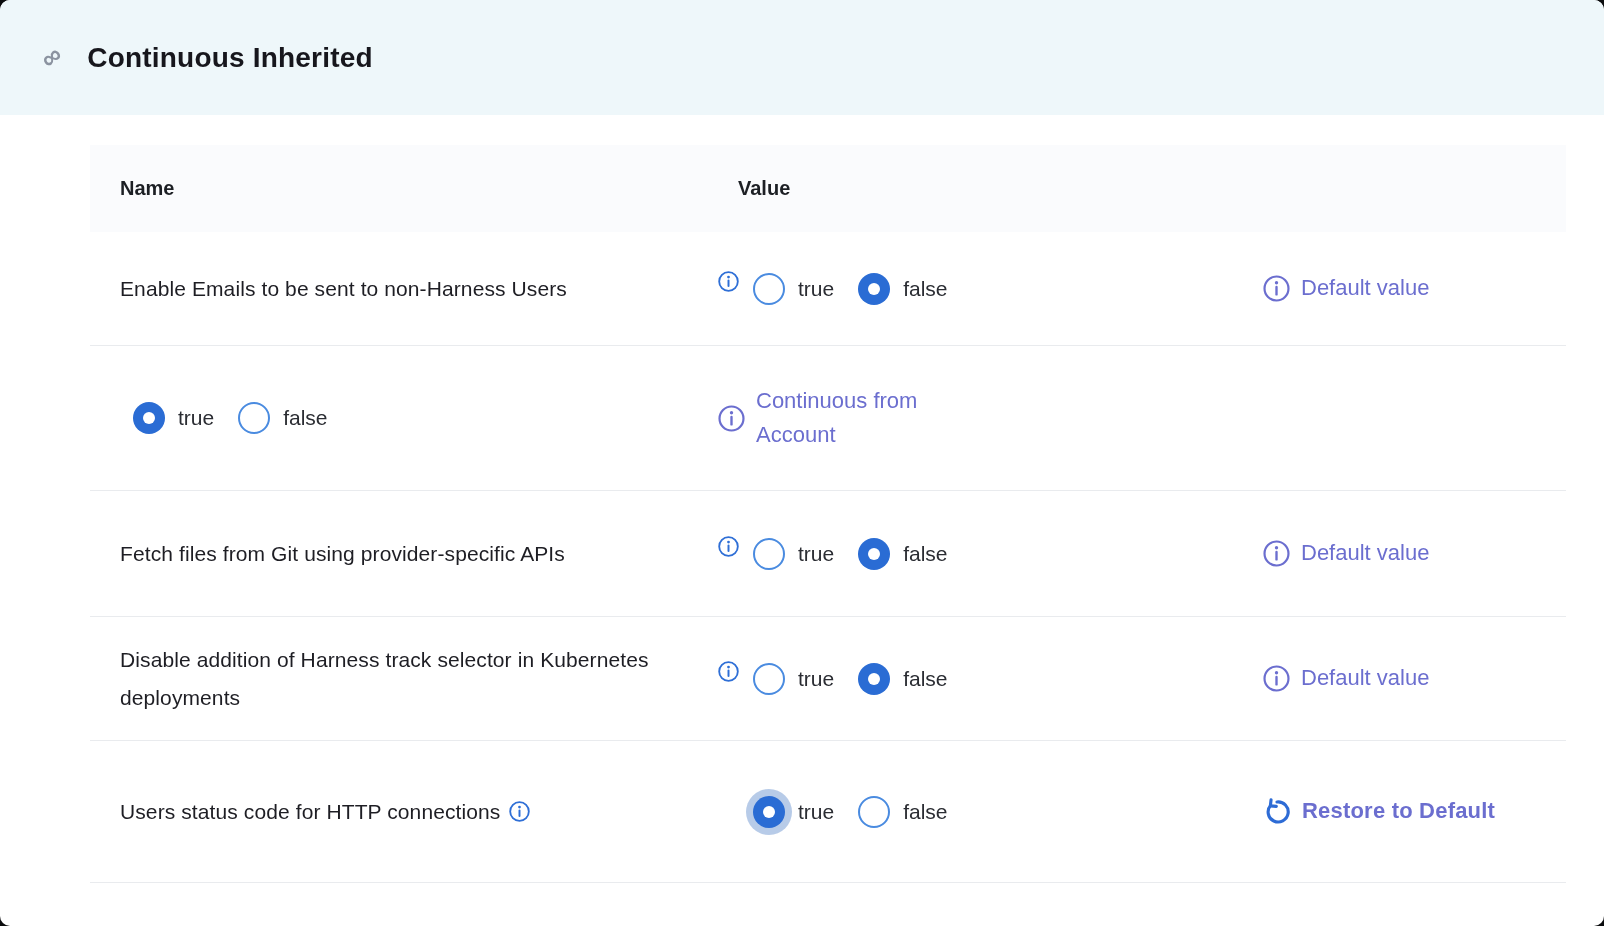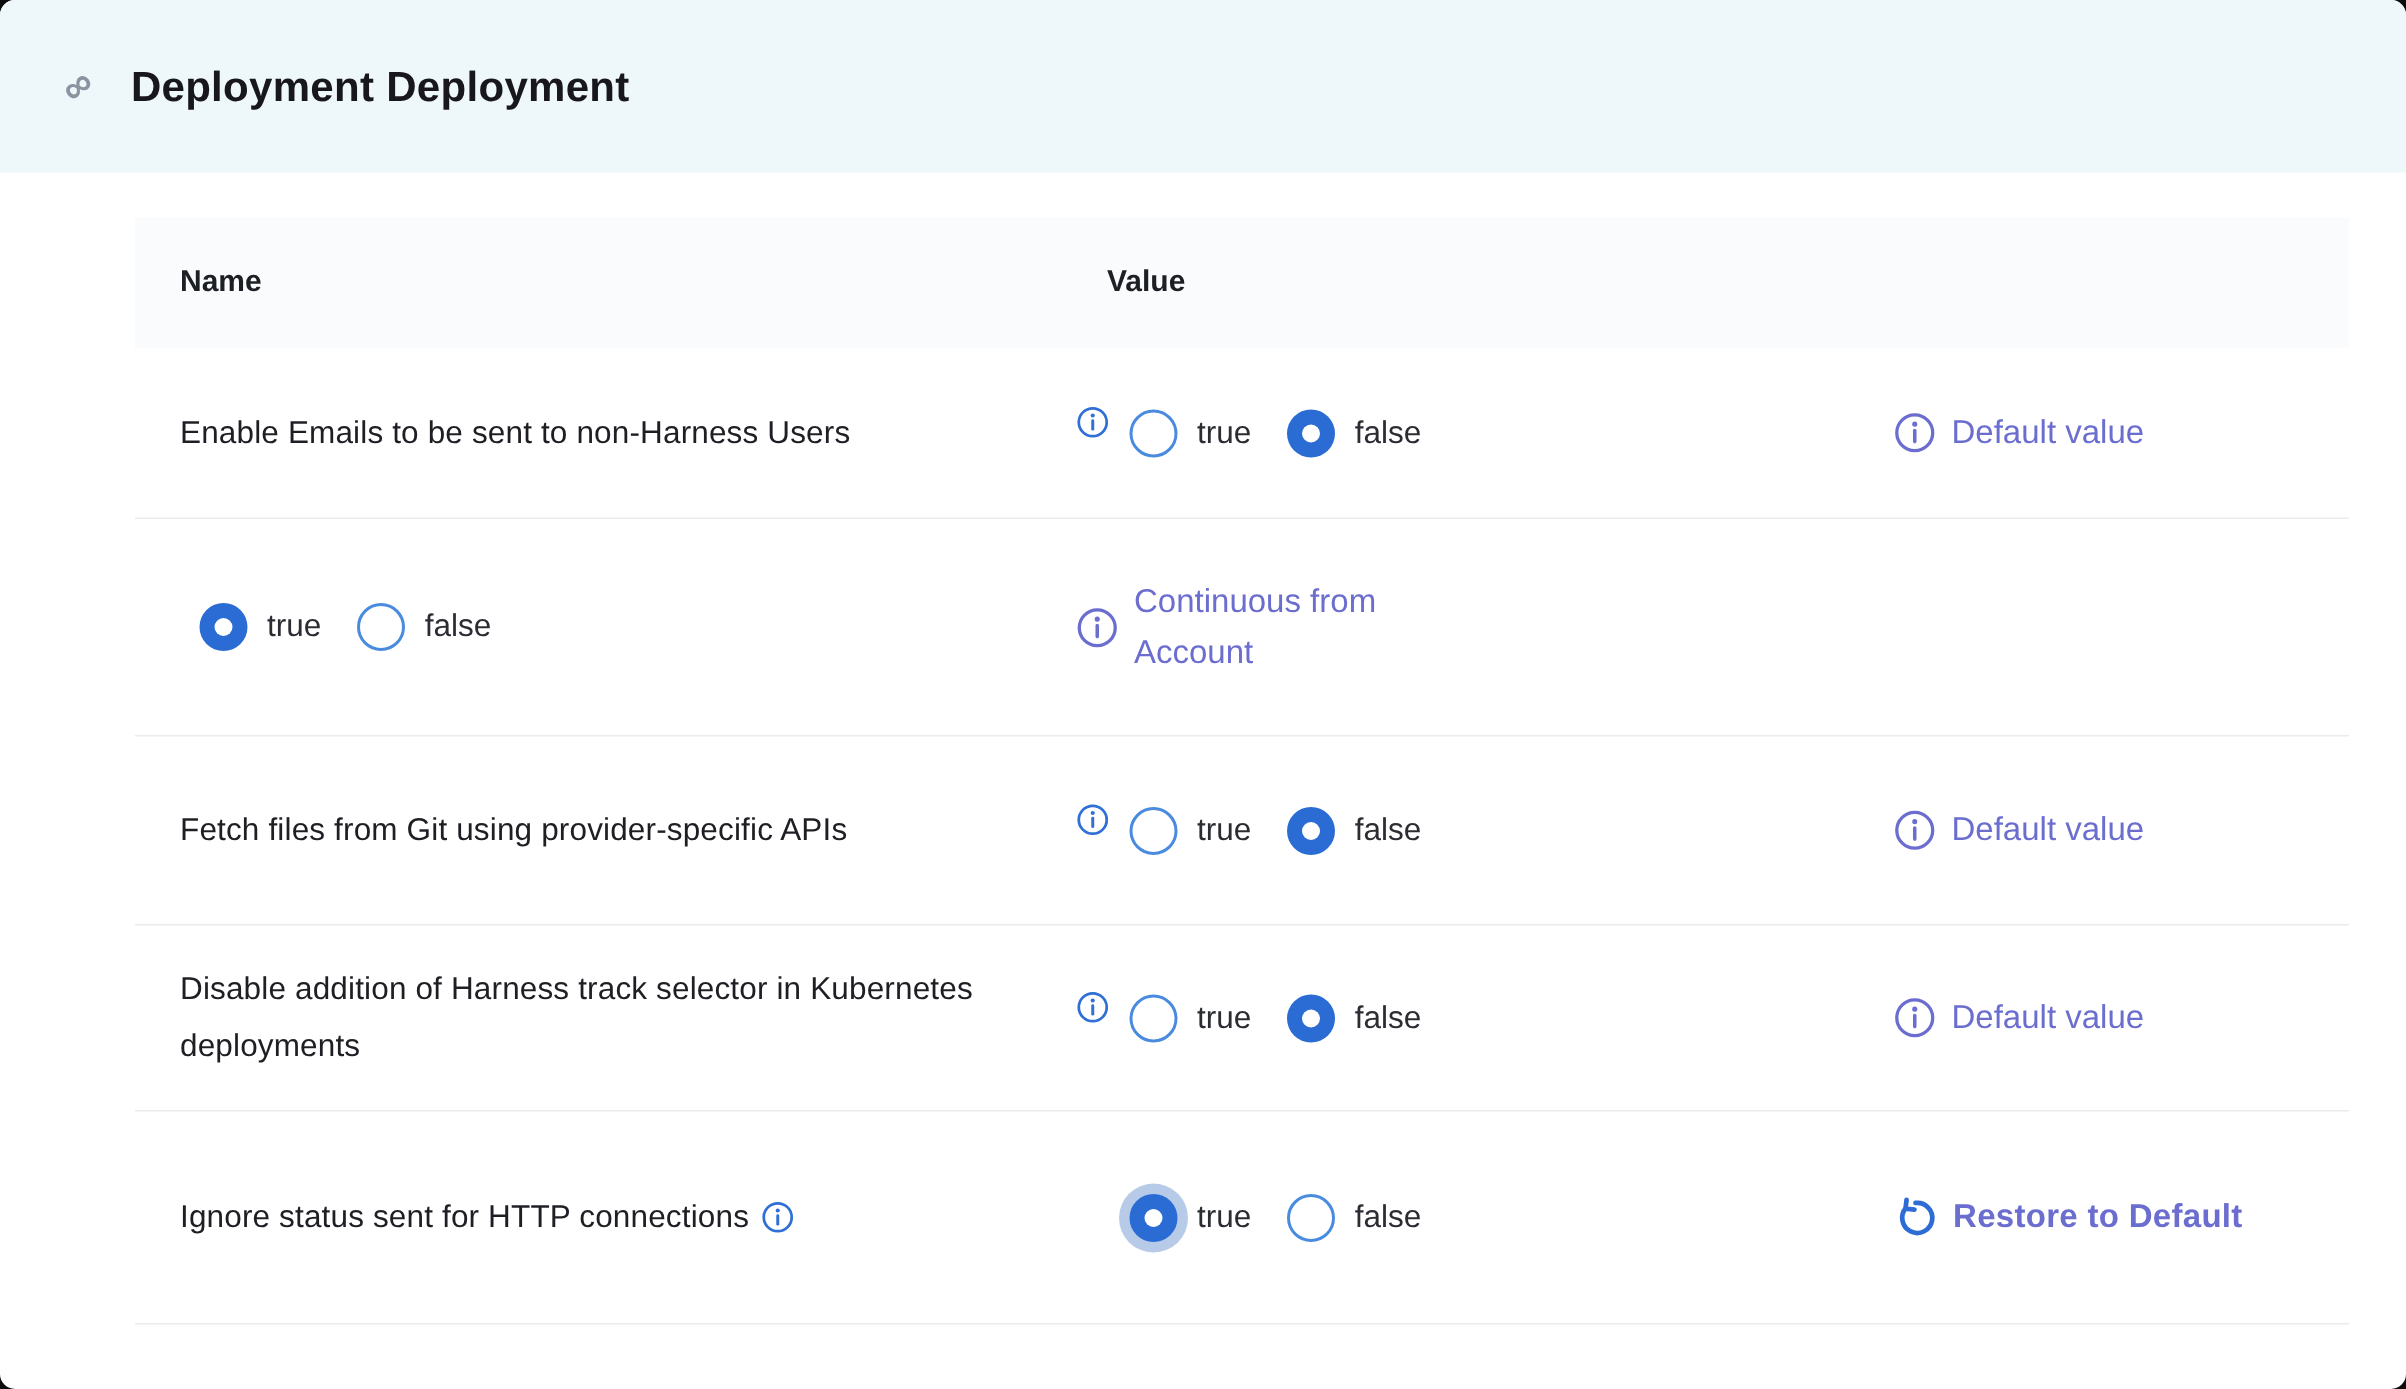--- a/index.html
+++ b/index.html
@@ -100,7 +100,7 @@
 
   <div class="band">
     <span class="link-icon">∞</span>
-    <h1 class="band-title">Deployment Deployment</h1>
+    <h1 class="band-title">Continuous Inherited</h1>
   </div>
 
   <div class="table">

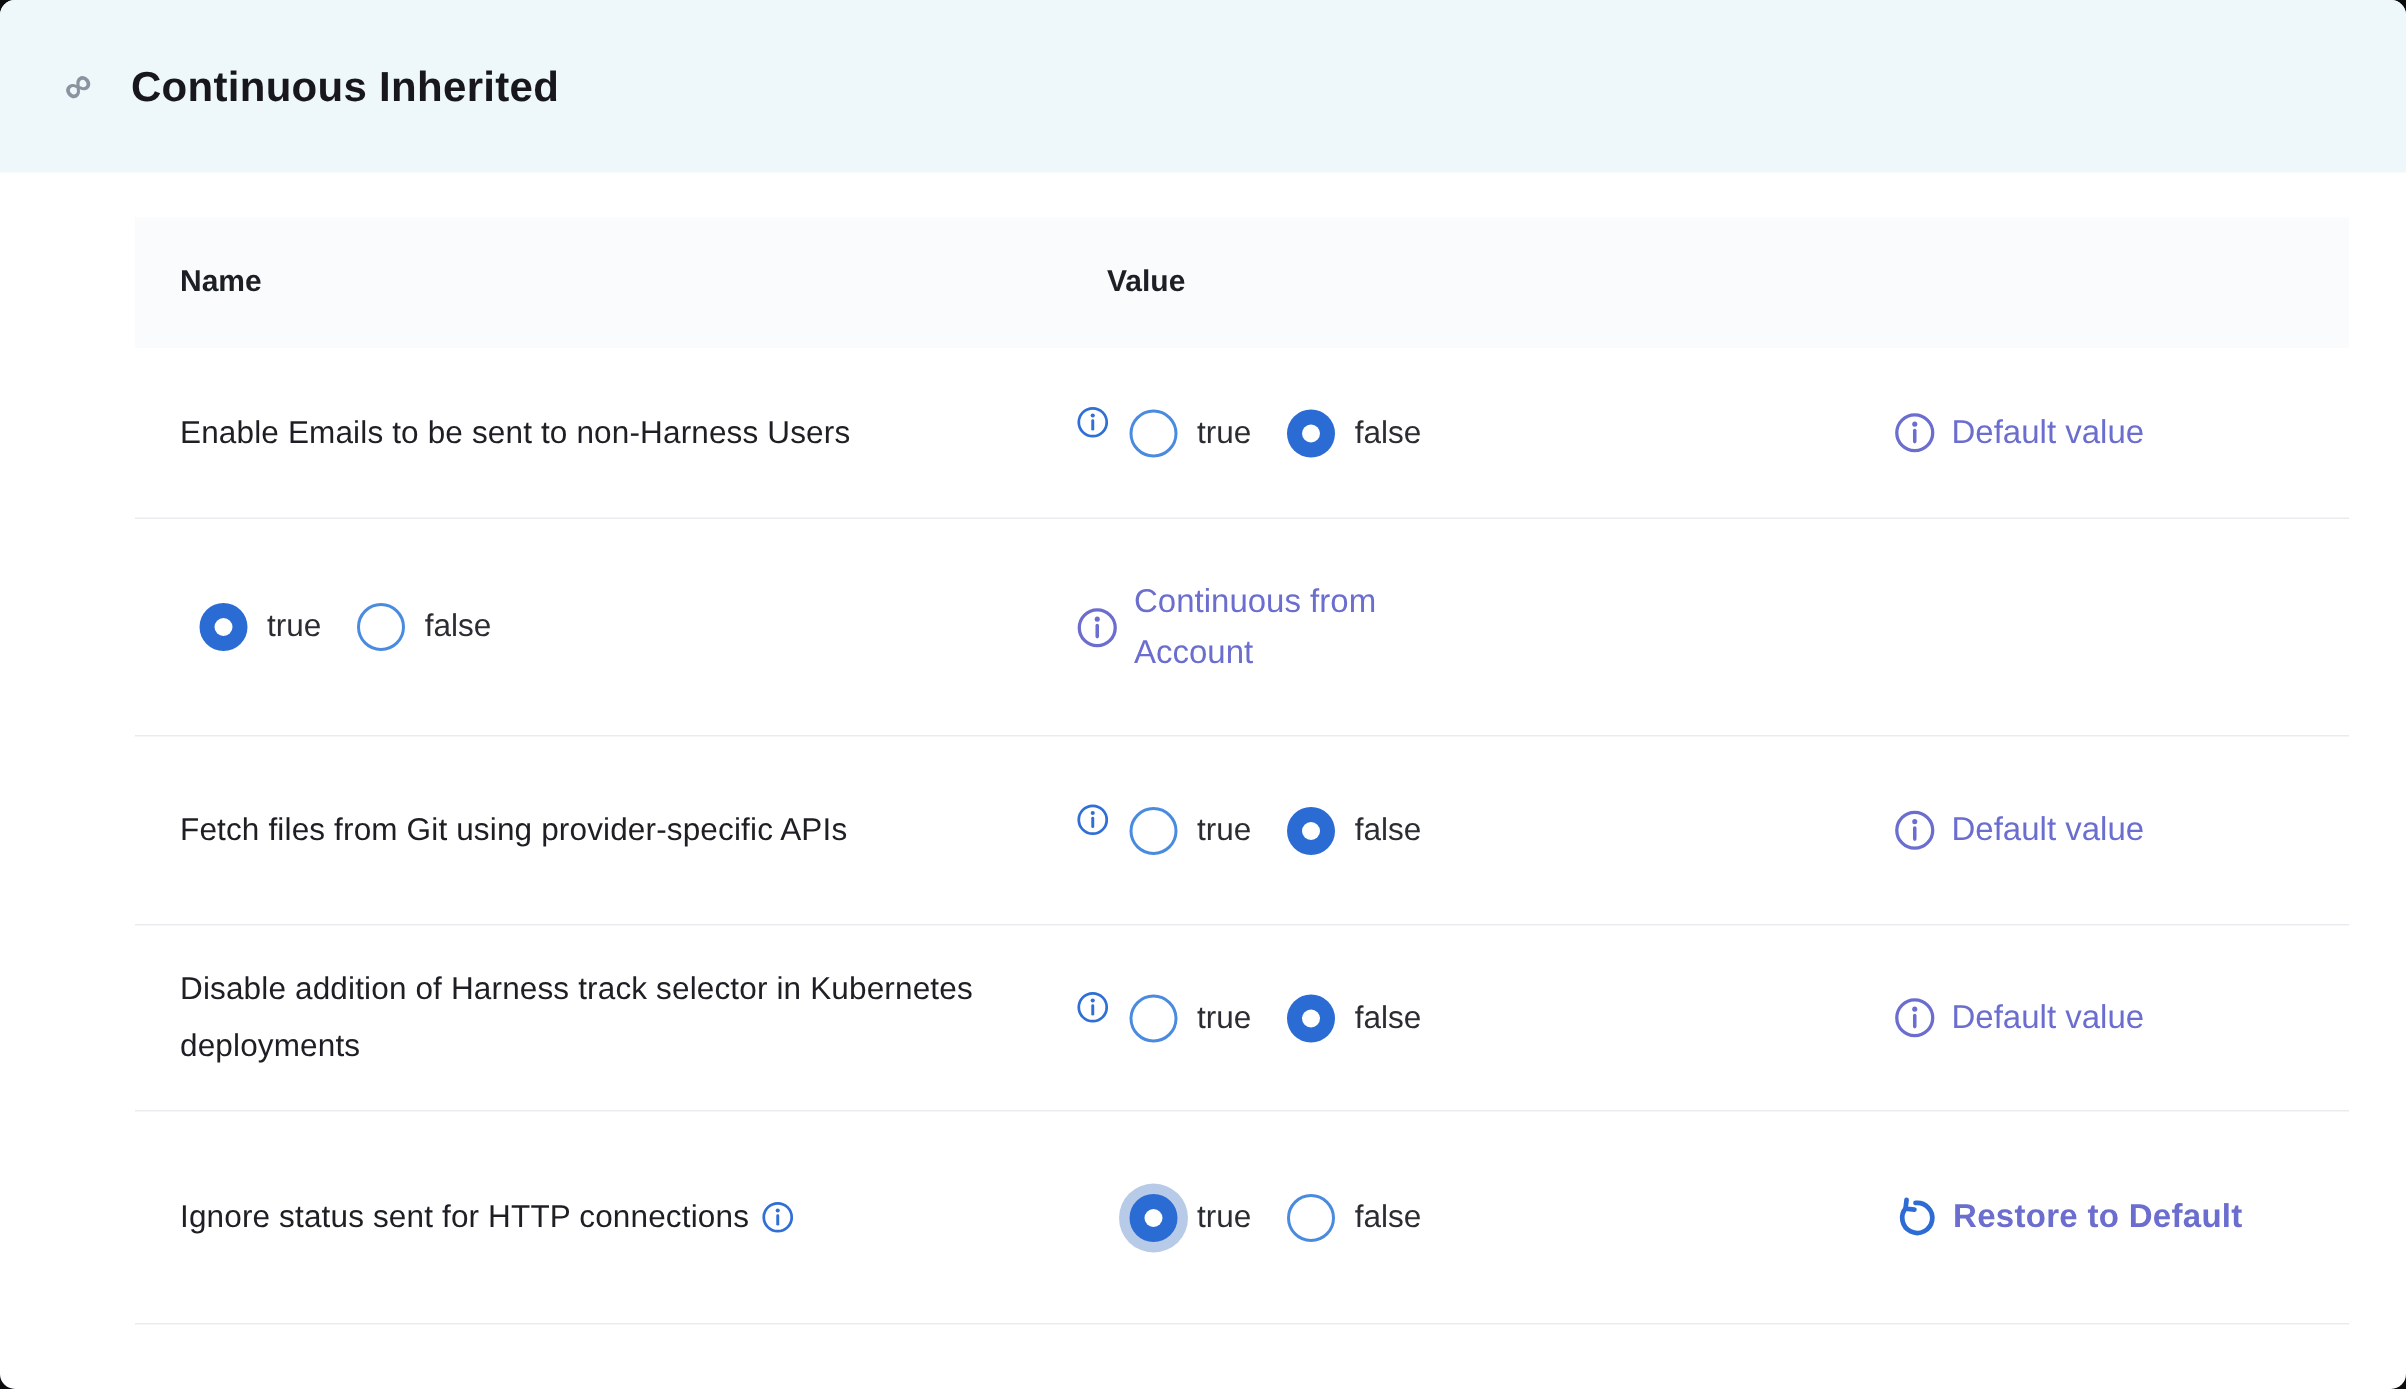--- a/index.html
+++ b/index.html
@@ -258,7 +258,7 @@
 
       <div class="trow icon-label focused">
         <div class="cell name">
-          <span class="nlabel">Ignore status sent for HTTP connections</span>
+          <span class="nlabel">Users status code for HTTP connections</span>
           <span class="label-info">
               <svg class="ii" viewBox="0 0 16 16">
                 <circle cx="8" cy="8" r="7.1" fill="none" stroke="currentColor" stroke-width="1.4"></circle>

